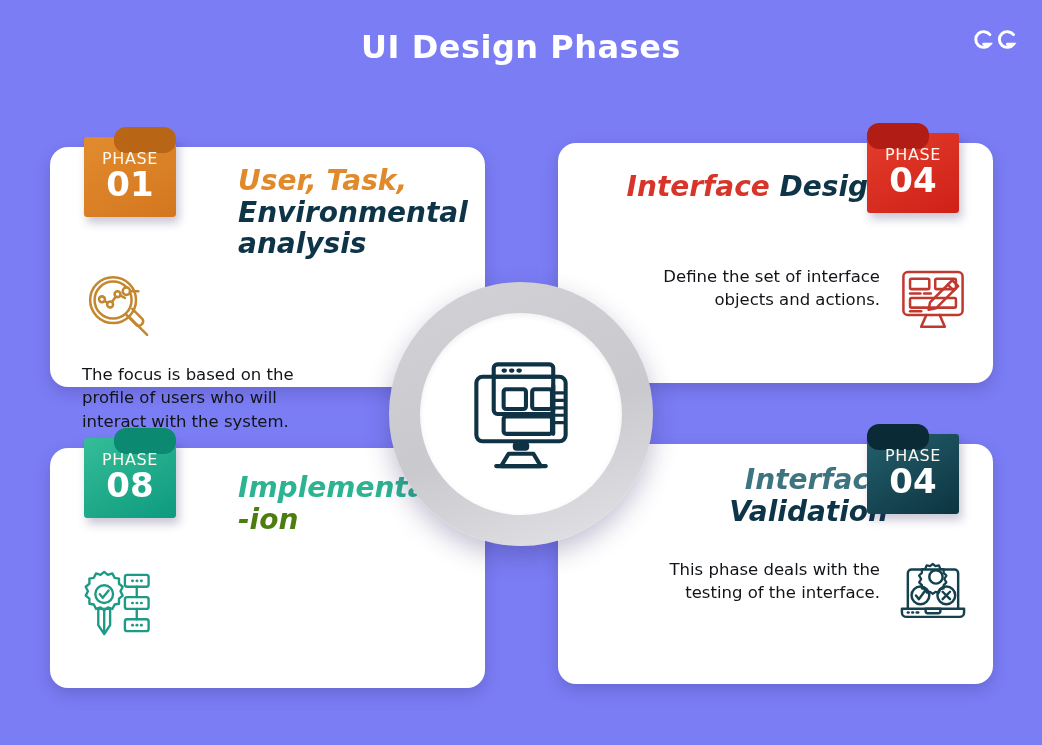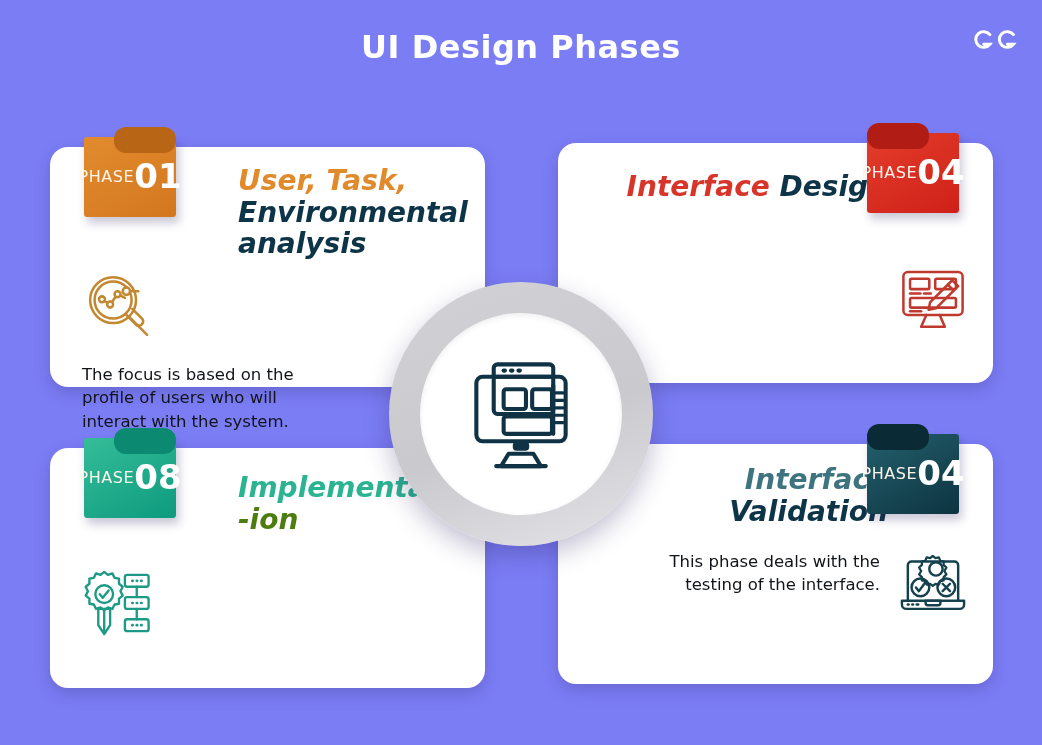--- a/index.html
+++ b/index.html
@@ -67,7 +67,7 @@
     height: 80px;
     color: #fff;
     display: flex;
-    flex-direction: row;
+    flex-direction: column;
     align-items: center;
     justify-content: center;
     border-radius: 3px;

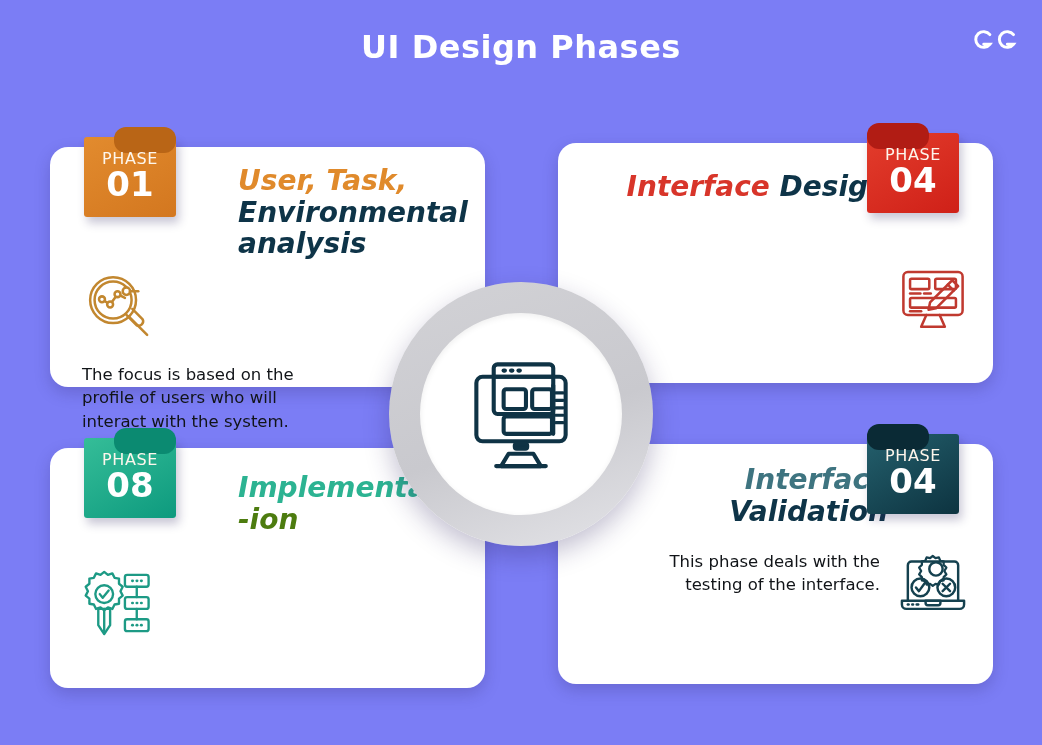--- a/index.html
+++ b/index.html
@@ -258,6 +258,7 @@
           </g>
         </svg>
       </div>
+      <div class="card-desc">Define the set of interface objects and actions.</div>
     </div>
   </div>
 

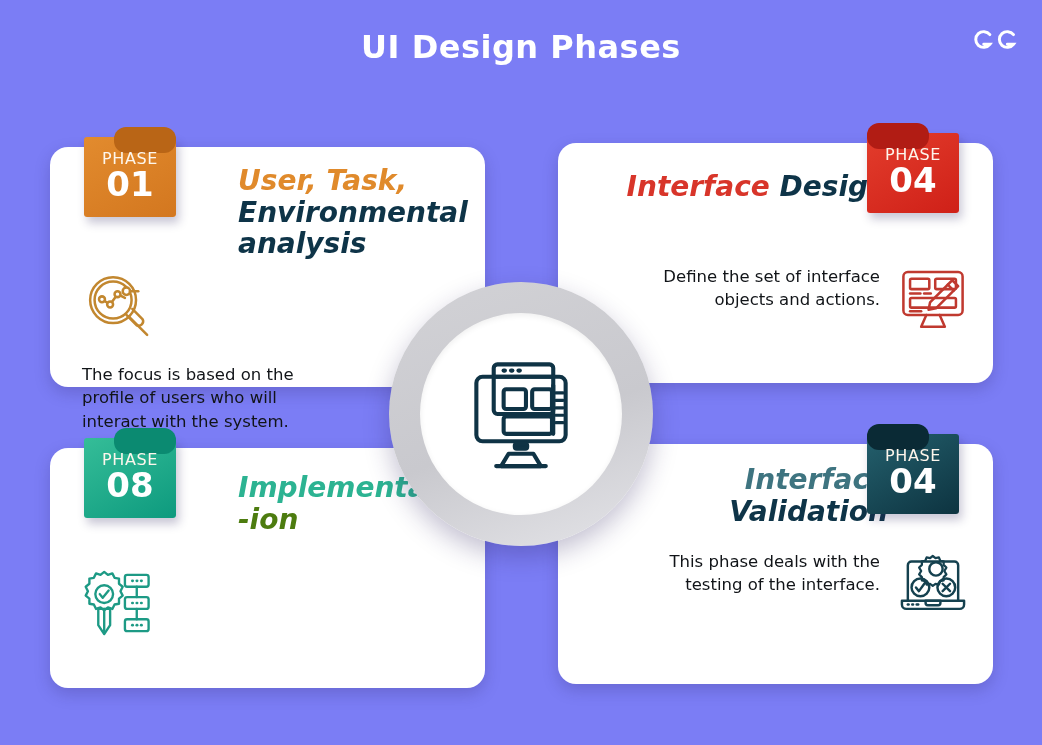--- a/index.html
+++ b/index.html
@@ -139,7 +139,7 @@
   .c1 .card-body { left: 32px; top: 122px; width: 376px; flex-direction: column; }
   .c3 .card-body { left: 32px; top: 118px; width: 376px; }
   .c2 .card-body { left: 32px; top: 118px; width: 380px; flex-direction: row-reverse; }
-  .c4 .card-body { left: 32px; top: 102px; width: 380px; flex-direction: row-reverse; }
+  .c4 .card-body { left: 32px; top: 110px; width: 380px; flex-direction: row-reverse; }
 
   .card-icon {
     flex: 0 0 auto;

